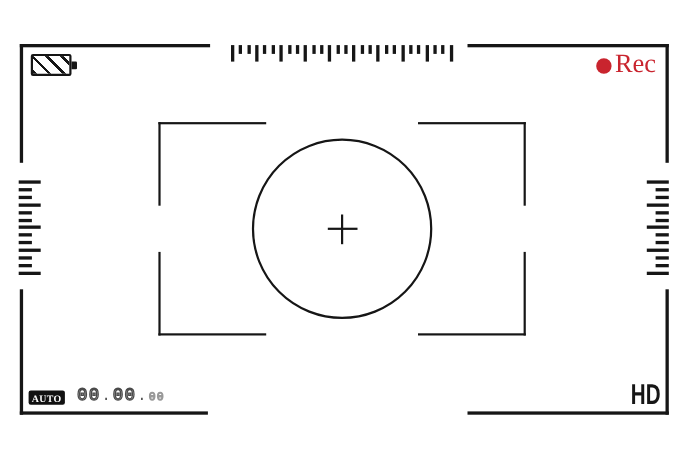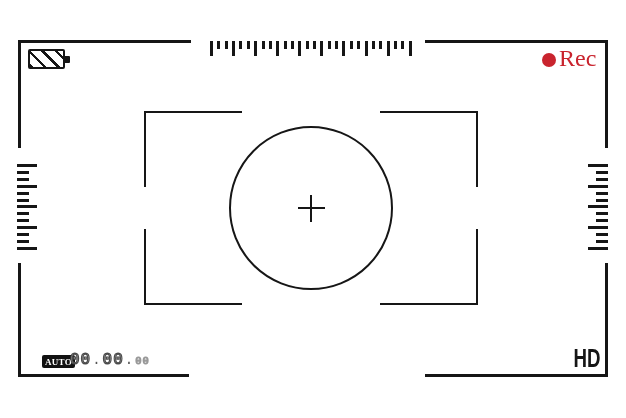--- a/index.html
+++ b/index.html
@@ -77,7 +77,7 @@
     border-radius: 2px;
     display: flex; align-items: center; justify-content: center;
     font-family: "Liberation Serif", serif;
-    font-weight: bold; font-size: 9px; letter-spacing: 0.3px; margin-left: 16px;
+    font-weight: bold; font-size: 9px; letter-spacing: 0.3px;
   }
   .timecode {
     position: absolute; left: 70px; top: 352px;

